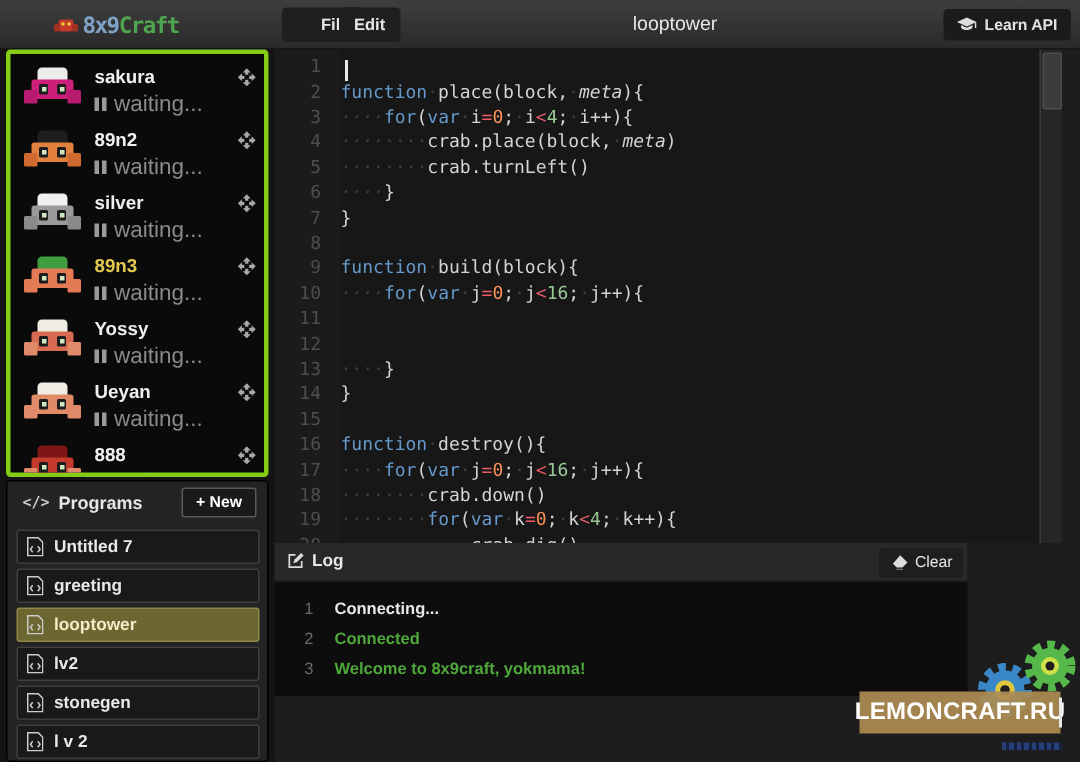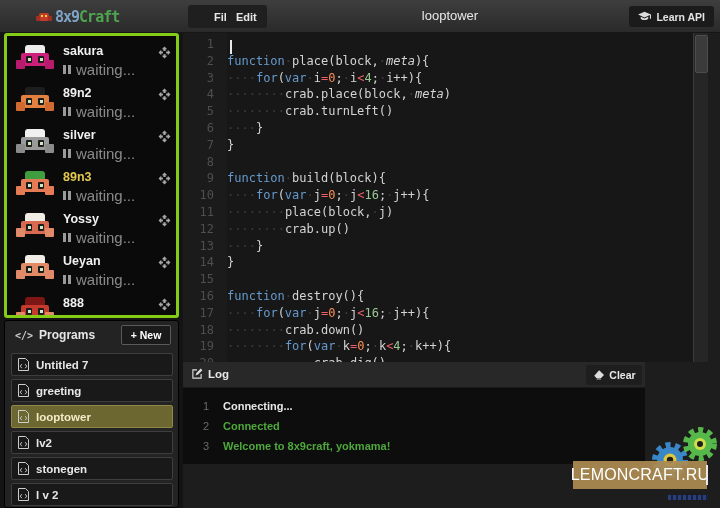--- a/index.html
+++ b/index.html
@@ -376,7 +376,7 @@
       <div class="cl"><span class="ln">8</span><span class="ct"></span></div>
       <div class="cl"><span class="ln">9</span><span class="ct"><span class="tok-kw">function</span><span class="tok-pl"><span class="ws">·</span>build(block){</span></span></div>
       <div class="cl"><span class="ln">10</span><span class="ct"><span class="tok-pl"><span class="ws">·</span><span class="ws">·</span><span class="ws">·</span><span class="ws">·</span></span><span class="tok-kw">for</span><span class="tok-pl">(</span><span class="tok-kw">var</span><span class="tok-pl"><span class="ws">·</span>j</span><span class="tok-op">=</span><span class="tok-nu">0</span><span class="tok-pl">;<span class="ws">·</span>j</span><span class="tok-op">&lt;</span><span class="tok-gn">16</span><span class="tok-pl">;<span class="ws">·</span>j++){</span></span></div>
-      <div class="cl"><span class="ln">11</span><span class="ct"><span class="tok-pl"><span class="ws">·</span><span class="ws">·</span><span class="ws">·</span><span class="ws">·</span><span class="ws">·</span><span class="ws">·</span><span class="ws">·</span><span class="ws">·</span>place(block,<span class="ws">·</span>j)</span></span></div>
+      <div class="cl"><span class="ln">11</span></div>
       <div class="cl"><span class="ln">12</span><span class="ct"><span class="tok-pl"><span class="ws">·</span><span class="ws">·</span><span class="ws">·</span><span class="ws">·</span><span class="ws">·</span><span class="ws">·</span><span class="ws">·</span><span class="ws">·</span>crab.up()</span></span></div>
       <div class="cl"><span class="ln">13</span><span class="ct"><span class="tok-pl"><span class="ws">·</span><span class="ws">·</span><span class="ws">·</span><span class="ws">·</span>}</span></span></div>
       <div class="cl"><span class="ln">14</span><span class="ct"><span class="tok-pl">}</span></span></div>

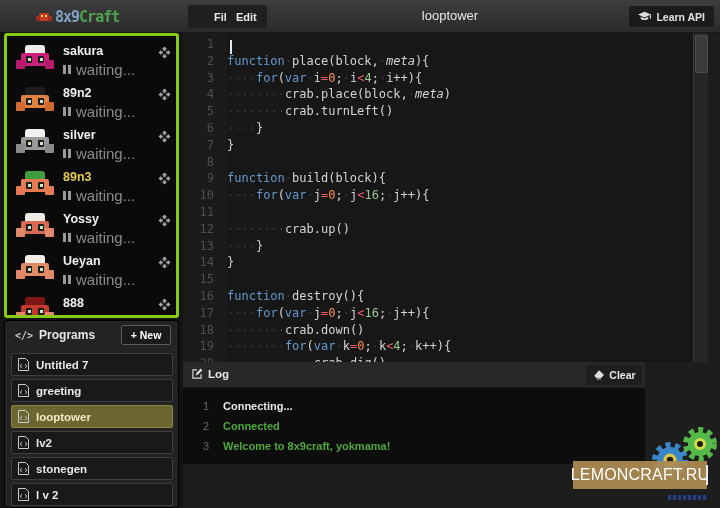--- a/index.html
+++ b/index.html
@@ -377,7 +377,7 @@
       <div class="cl"><span class="ln">9</span><span class="ct"><span class="tok-kw">function</span><span class="tok-pl"><span class="ws">·</span>build(block){</span></span></div>
       <div class="cl"><span class="ln">10</span><span class="ct"><span class="tok-pl"><span class="ws">·</span><span class="ws">·</span><span class="ws">·</span><span class="ws">·</span></span><span class="tok-kw">for</span><span class="tok-pl">(</span><span class="tok-kw">var</span><span class="tok-pl"><span class="ws">·</span>j</span><span class="tok-op">=</span><span class="tok-nu">0</span><span class="tok-pl">;<span class="ws">·</span>j</span><span class="tok-op">&lt;</span><span class="tok-gn">16</span><span class="tok-pl">;<span class="ws">·</span>j++){</span></span></div>
       <div class="cl"><span class="ln">11</span></div>
-      <div class="cl"><span class="ln">12</span><span class="ct"><span class="tok-pl"><span class="ws">·</span><span class="ws">·</span><span class="ws">·</span><span class="ws">·</span><span class="ws">·</span><span class="ws">·</span><span class="ws">·</span><span class="ws">·</span>crab.up()</span></span></div>
+      <div class="cl"><span class="ln">12</span></div>
       <div class="cl"><span class="ln">13</span><span class="ct"><span class="tok-pl"><span class="ws">·</span><span class="ws">·</span><span class="ws">·</span><span class="ws">·</span>}</span></span></div>
       <div class="cl"><span class="ln">14</span><span class="ct"><span class="tok-pl">}</span></span></div>
       <div class="cl"><span class="ln">15</span><span class="ct"></span></div>

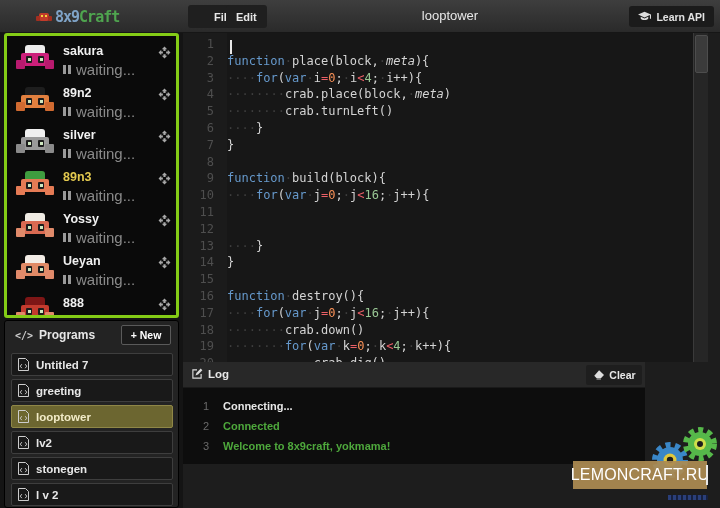--- a/index.html
+++ b/index.html
@@ -86,7 +86,7 @@
   .log-title { position:absolute; left:8px; top:6px; color:#e8e8e8; font-size:11.5px; font-weight:bold;
                display:flex; align-items:center; gap:5px; }
   .clear-btn { position:absolute; right:3px; top:3px; width:56px; height:20px; background:#1e1e1e;
-               border-radius:2px; color:#e8e8e8; font-size:10.5px; font-weight:bold;
+               border-radius:2px; color:#e8e8e8; font-size:10.5px; font-weight:normal;
                display:flex; align-items:center; justify-content:center; gap:5px; }
   .log-lines { position:absolute; left:0; top:34px; width:100%; }
   .log-line { display:flex; height:20px; align-items:center; font-size:11px; font-weight:bold; }

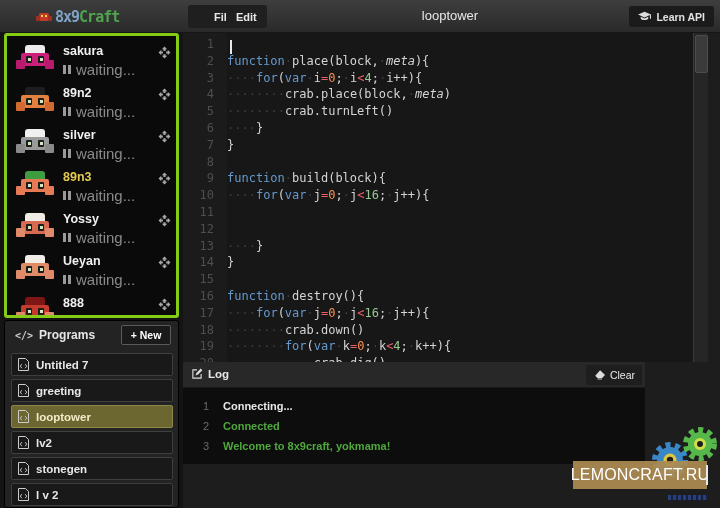--- a/index.html
+++ b/index.html
@@ -97,7 +97,7 @@
   .gears { position:absolute; left:648px; top:424px; width:72px; height:58px; }
   .wm-bar { position:absolute; left:573px; top:461px; width:134px; height:28px;
             background:rgba(172,139,82,0.93); display:flex; align-items:center; justify-content:center; }
-  .wm-text { color:#ffffff; font-size:16px; font-weight:normal; letter-spacing:0.2px; white-space:nowrap; }
+  .wm-text { color:#ffffff; font-size:16px; font-weight:bold; letter-spacing:0.2px; white-space:nowrap; }
   .wm-cursor { position:absolute; left:706px; top:465px; width:2px; height:20px; background:#e8e8e8; }
   .wm-strip { position:absolute; left:668px; top:495px; width:40px; height:5px;
               background:repeating-linear-gradient(90deg,#2a3f7a 0 3px,#16203f 3px 5px); }

